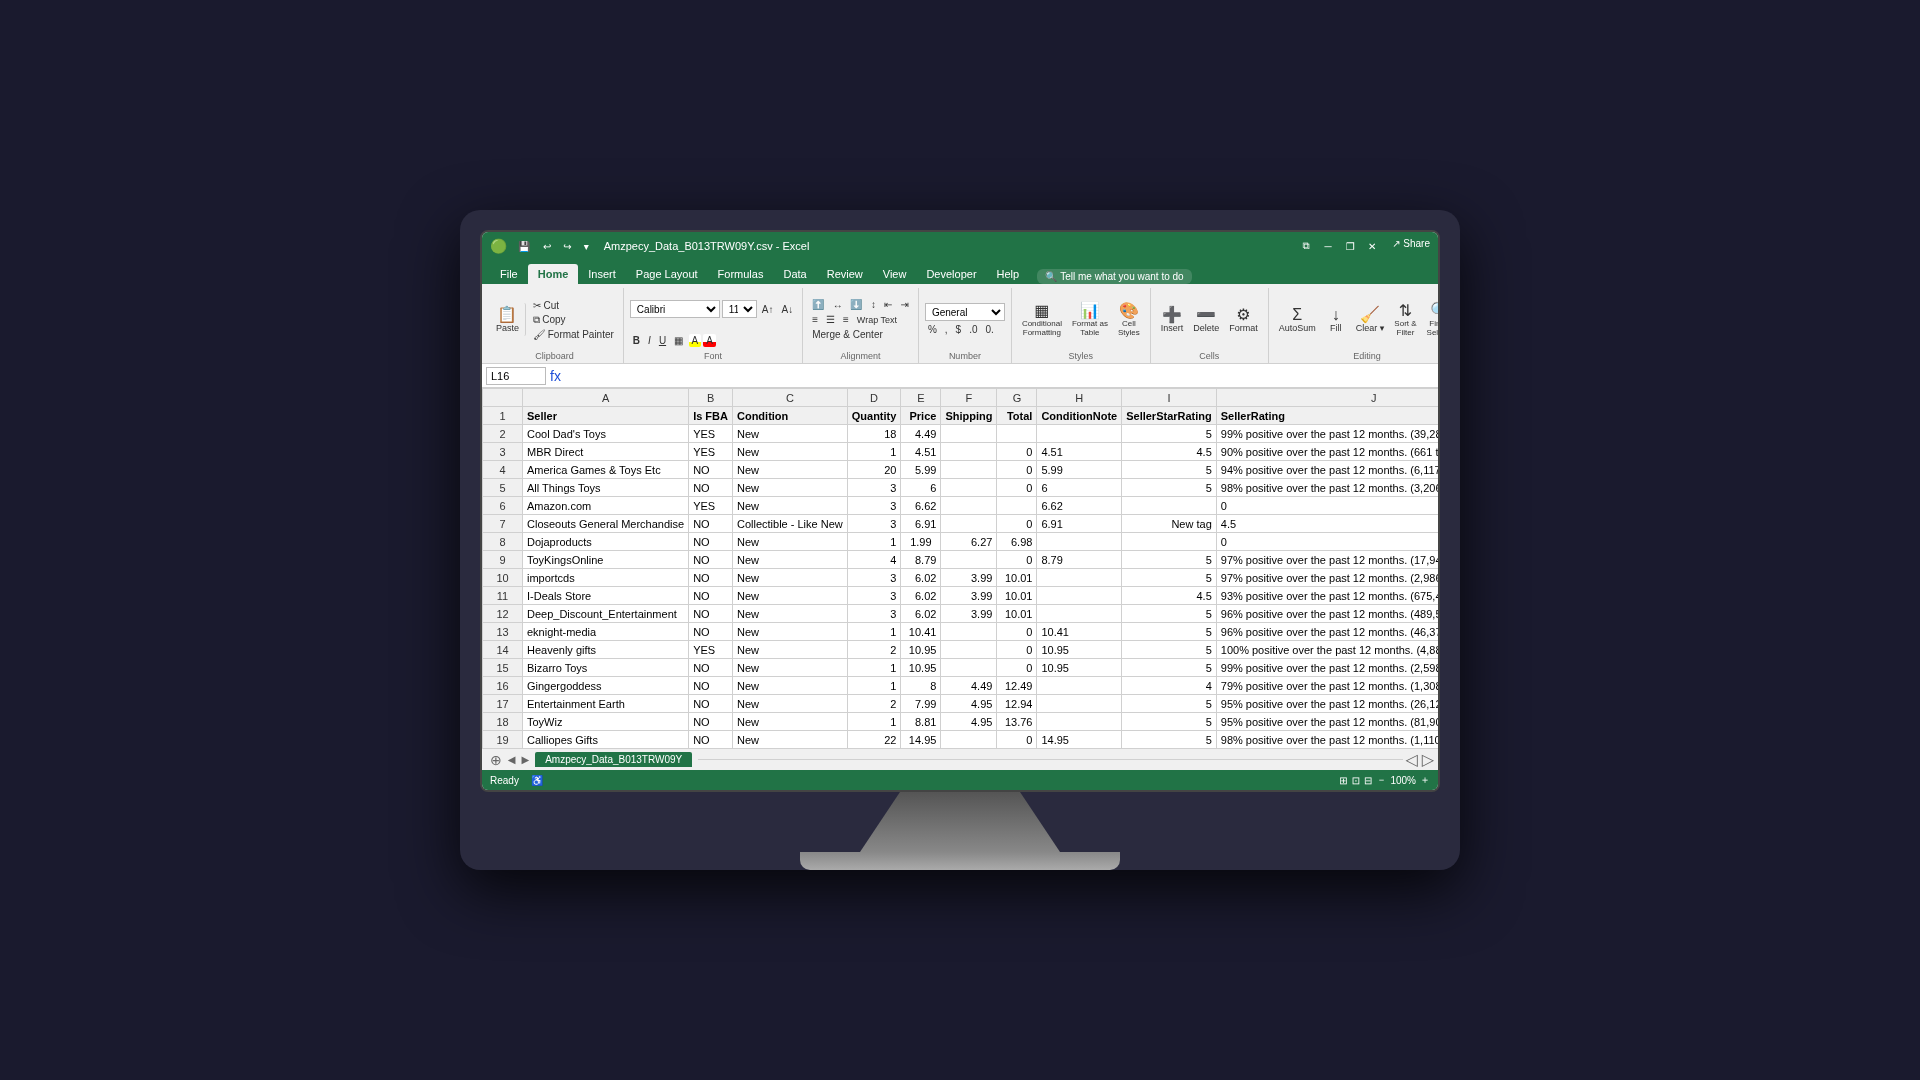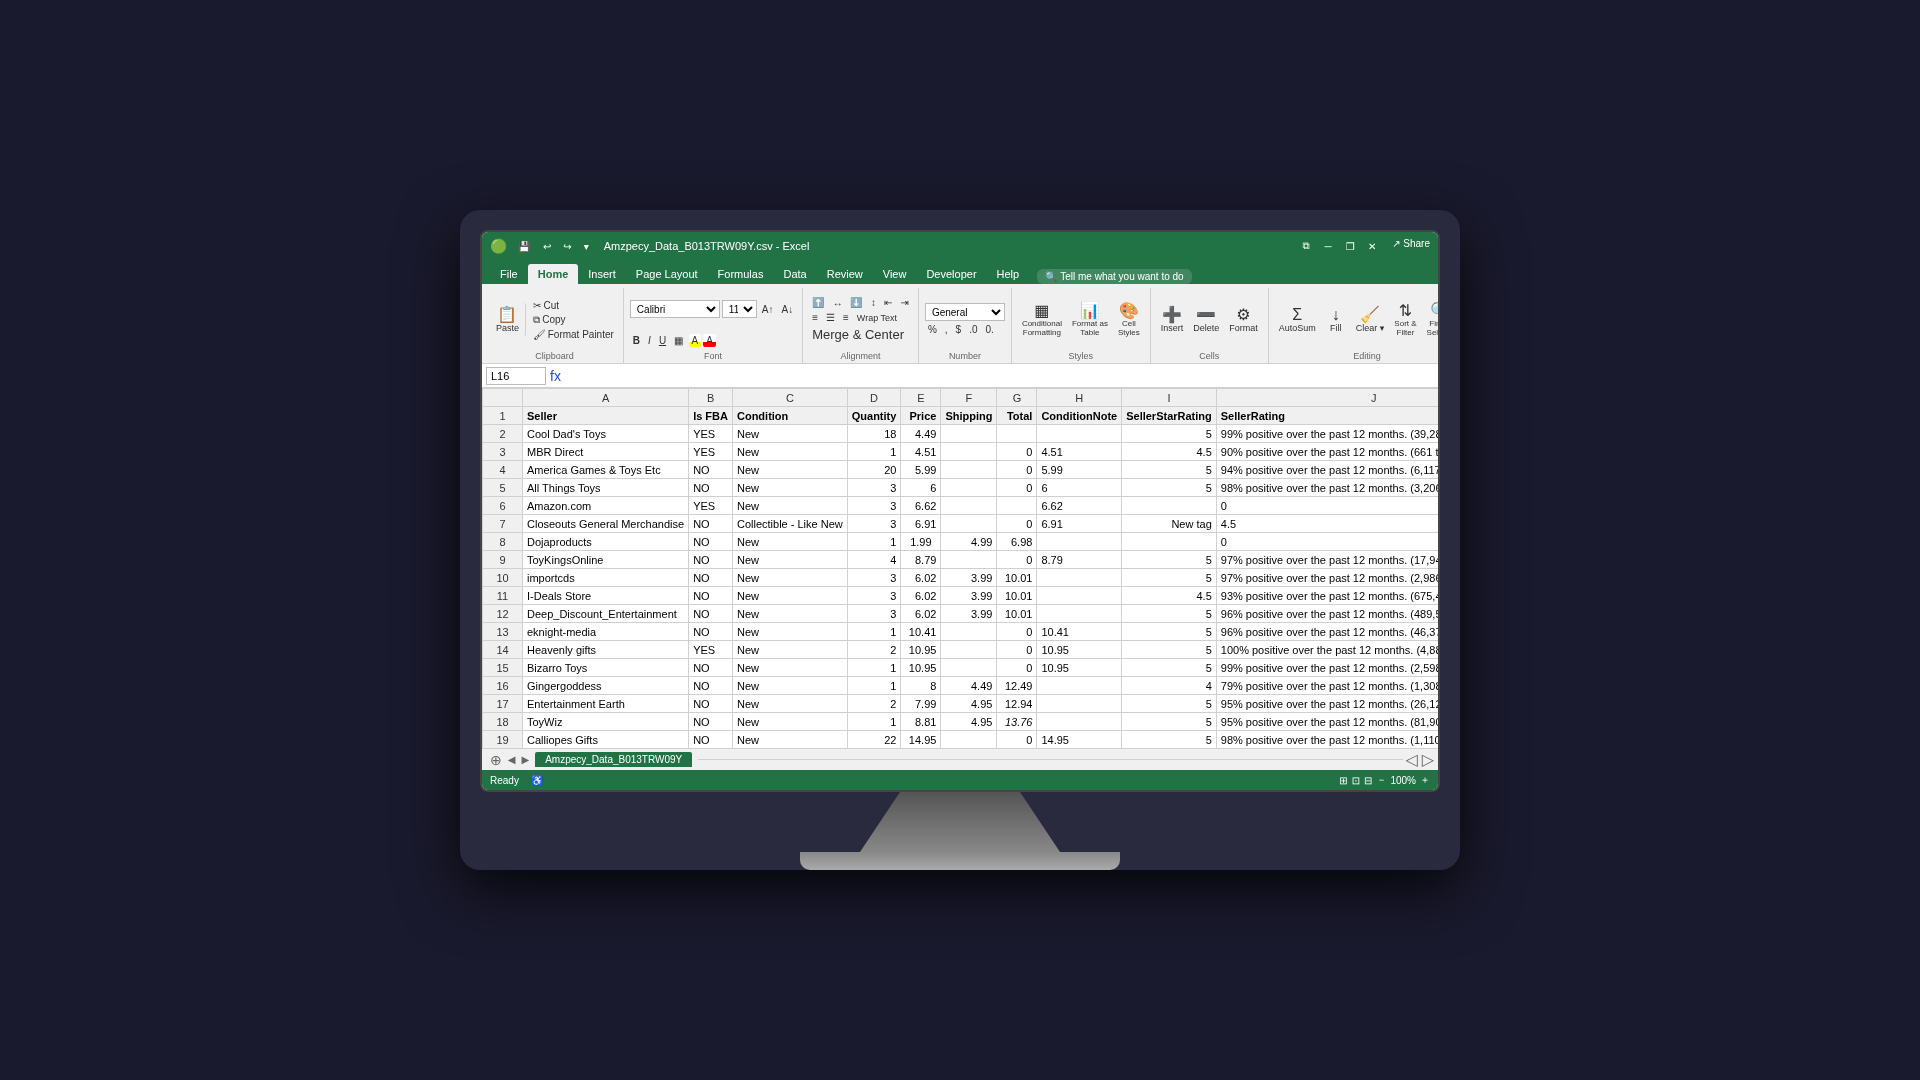--- a/index.html
+++ b/index.html
@@ -417,7 +417,7 @@
                 <span class="rb-btn-small" style="font-size:9px;">Wrap Text</span>
               </div>
               <div class="font-row">
-                <span class="rb-btn-small" style="font-size:13px;">Merge &amp; Center</span>
+                <span class="rb-btn-small" style="font-size:10px;">Merge &amp; Center</span>
               </div>
             </div>
           </div>

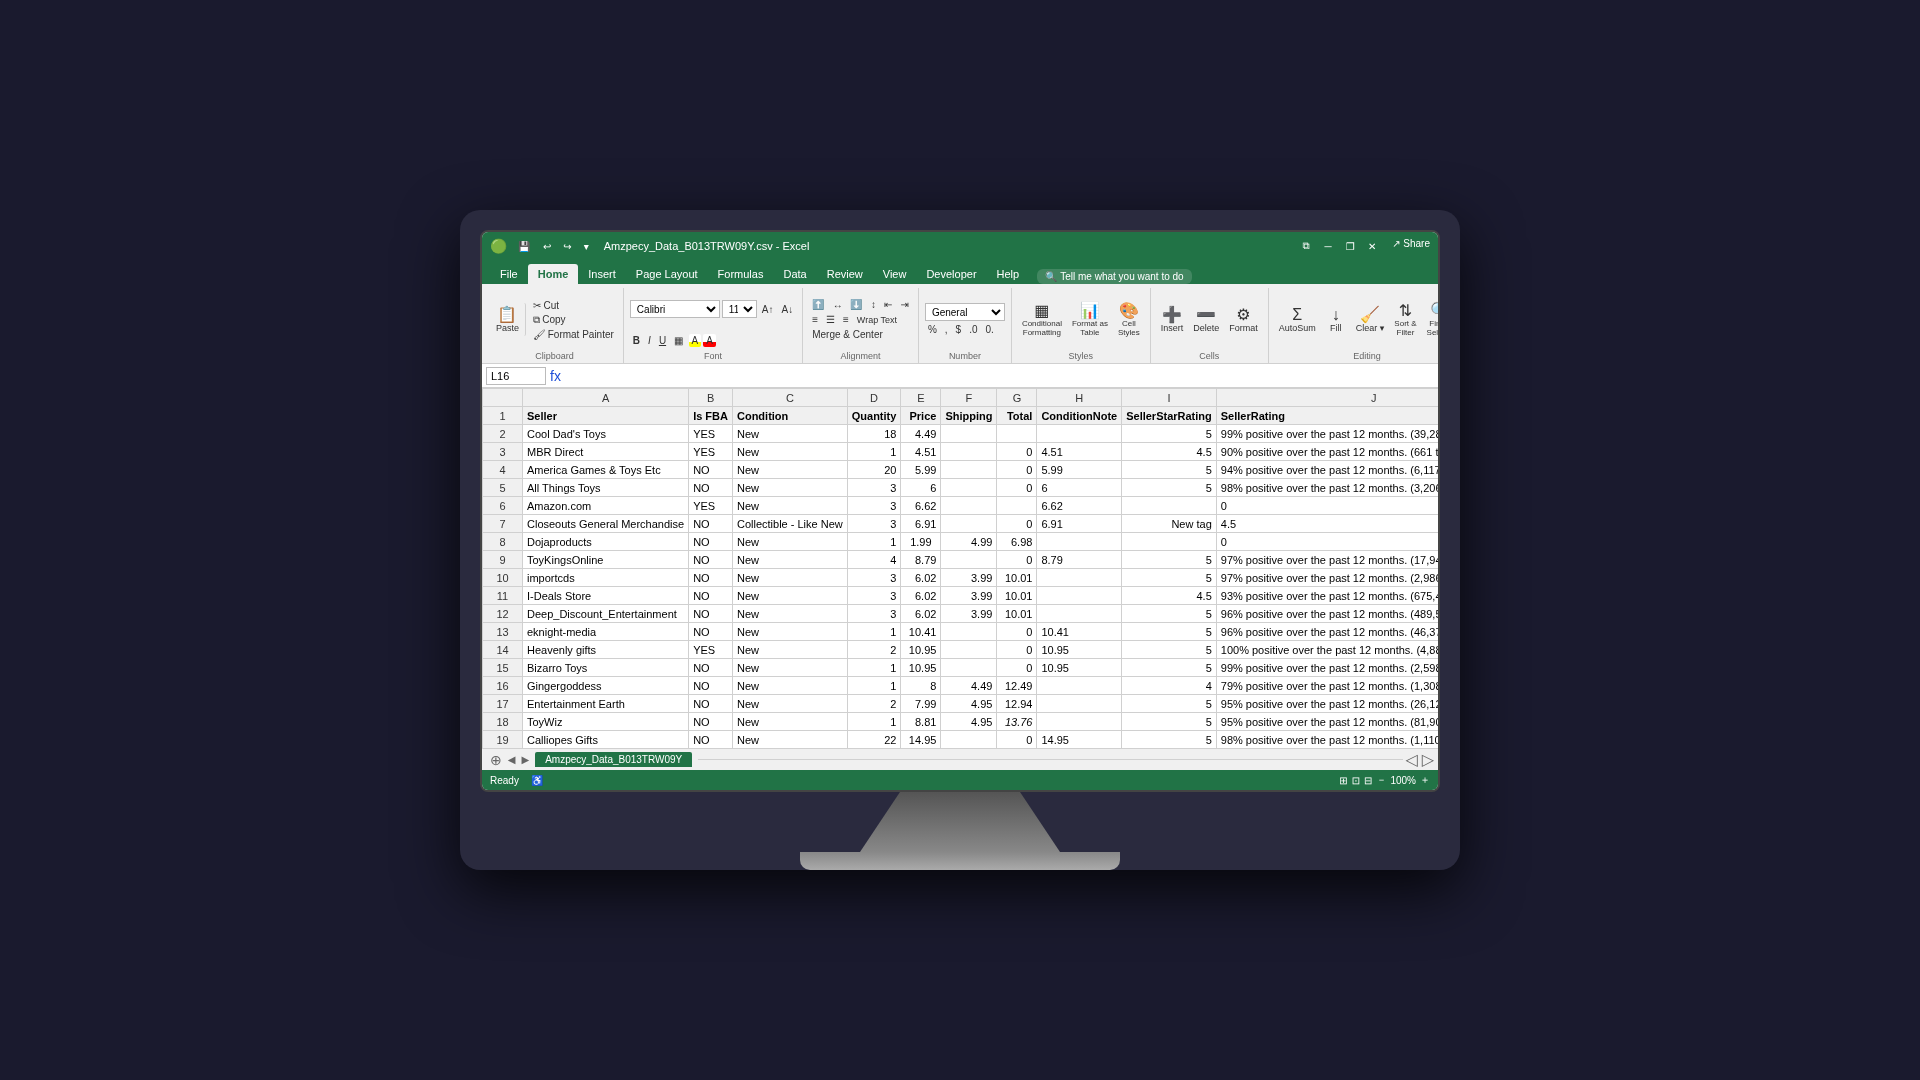--- a/index.html
+++ b/index.html
@@ -643,7 +643,7 @@
                 <td>New</td>
                 <td style="text-align: right;">1</td>
                 <td style="text-align: center;">1.99</td>
-                <td style="text-align: right;">4.99</td>
+                <td style="text-align: right;">6.27</td>
                 <td style="text-align: right;">6.98</td>
                 <td></td>
                 <td style="text-align: right;"></td>

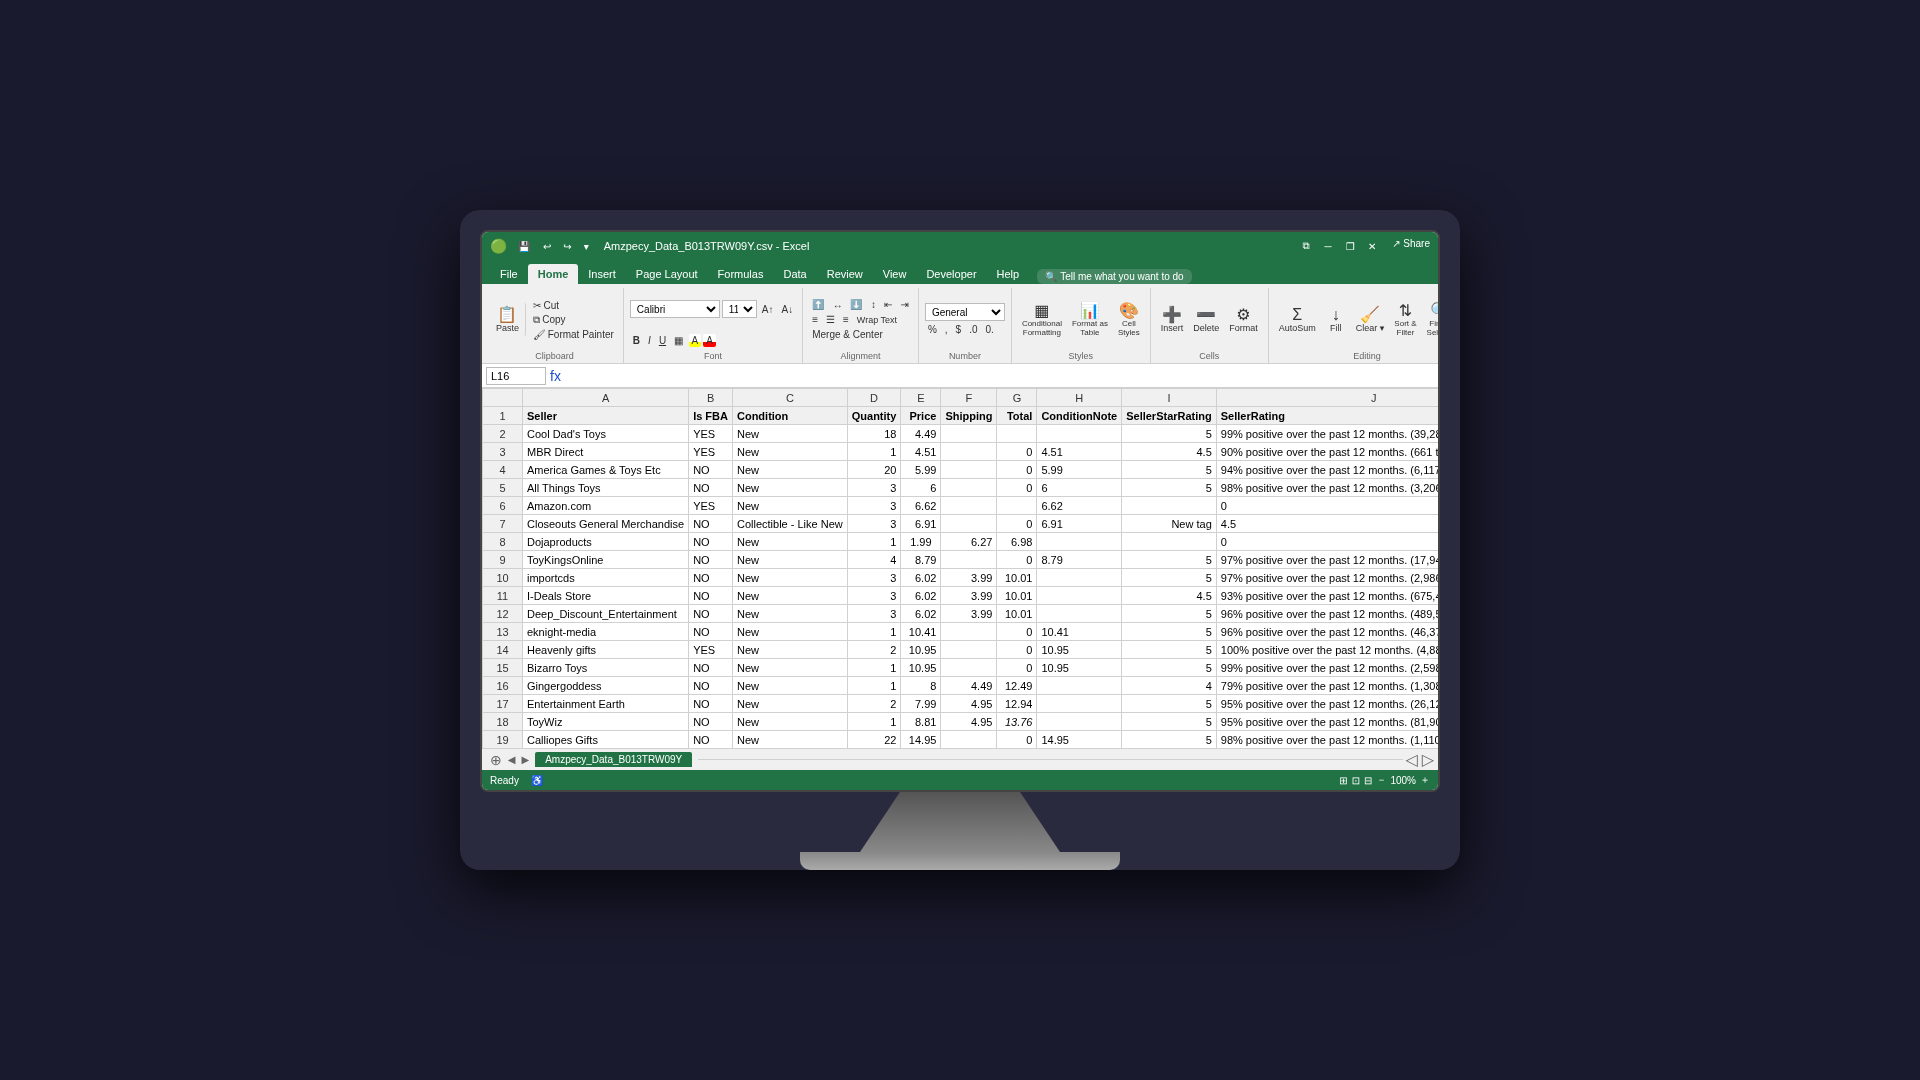--- a/index.html
+++ b/index.html
@@ -774,7 +774,7 @@
                 <td style="text-align: right;">1</td>
                 <td style="text-align: right;">8.81</td>
                 <td style="text-align: right;">4.95</td>
-                <td style="text-align: right; font-style: italic;">13.76</td>
+                <td style="text-align: right;">13.76</td>
                 <td></td>
                 <td style="text-align: right;">5</td>
                 <td>95% positive over the past 12 months. (81,908 total ratings)</td>

